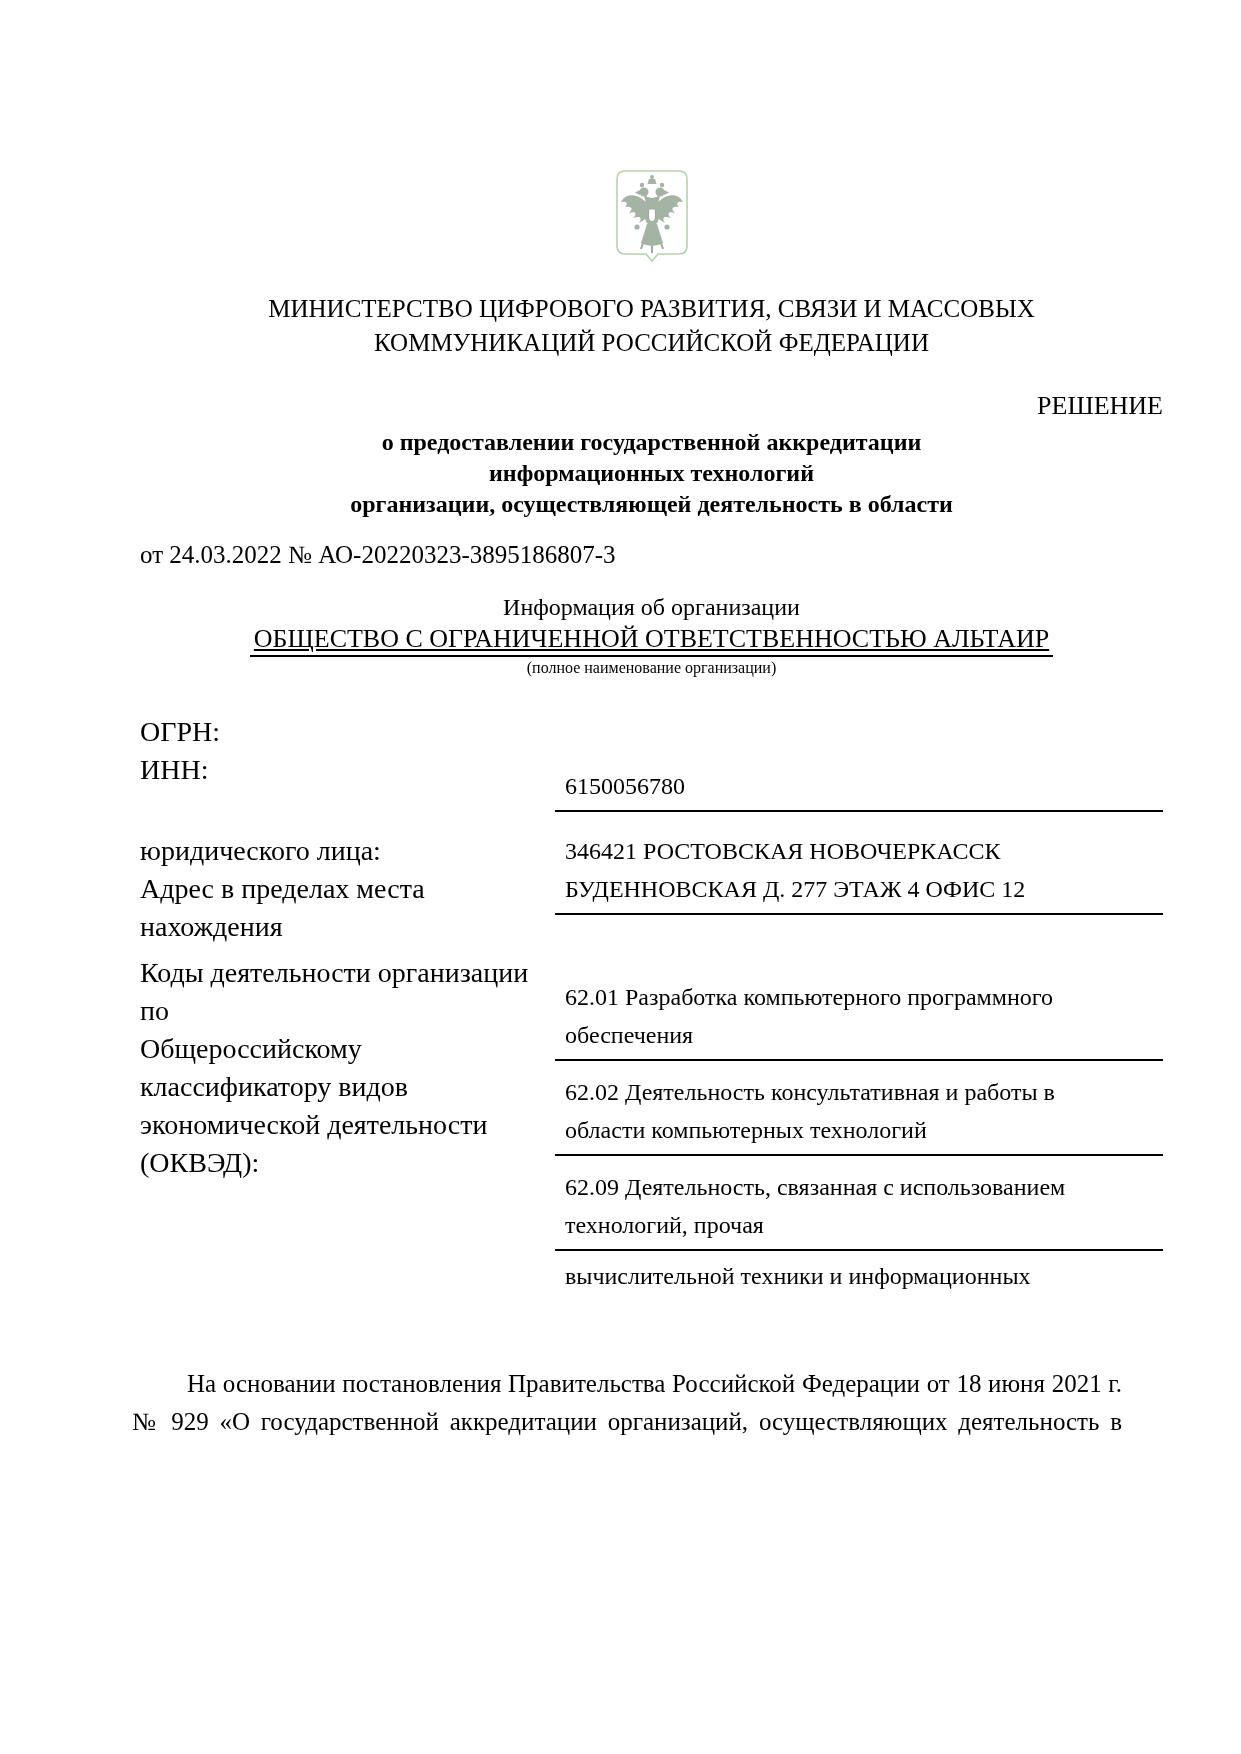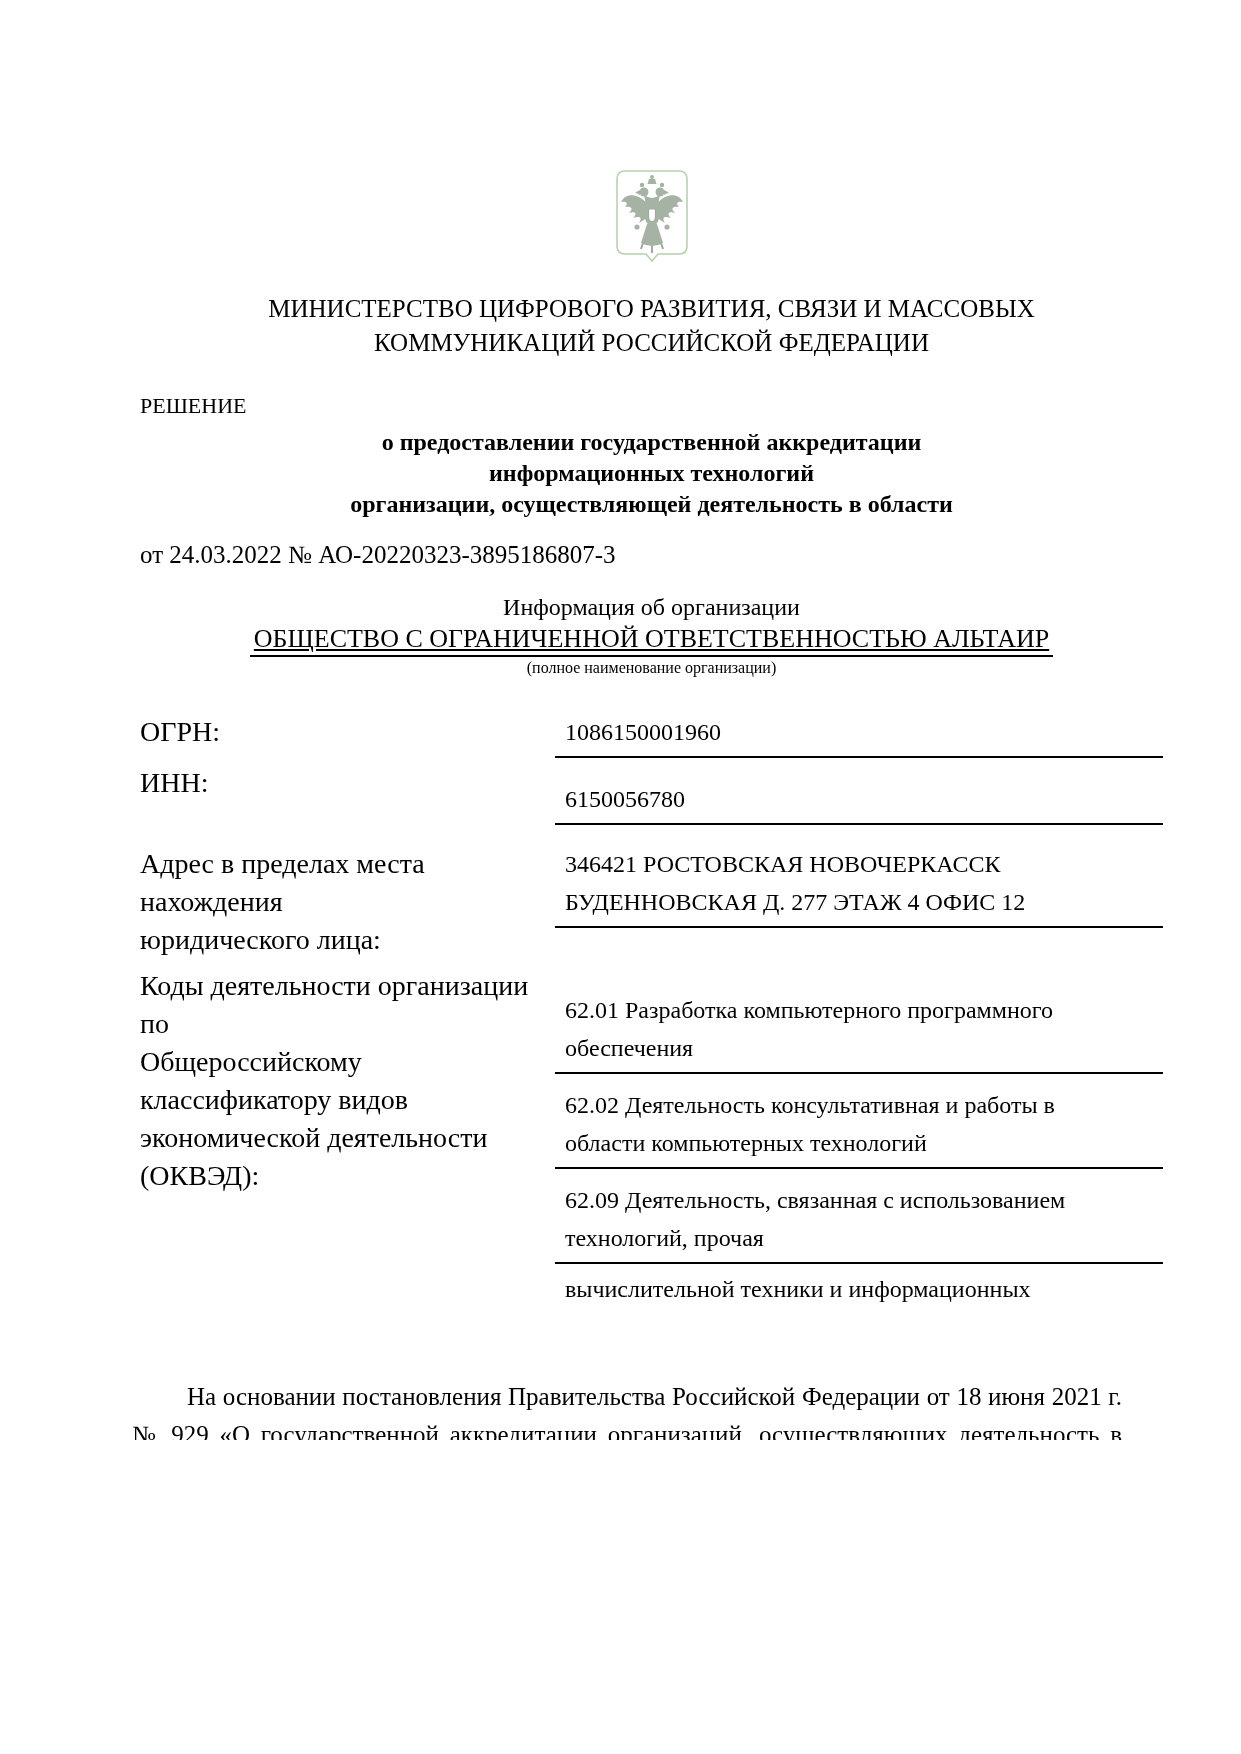--- a/index.html
+++ b/index.html
@@ -28,8 +28,8 @@
   }
   .doc-title {
     margin-top:30px;
-    text-align:left;
-    font-size:22px;
+    text-align:right;
+    font-size:26px;
     line-height:32px;
   }
   .subtitle { text-align:center; font-size:24px; line-height:31px; }

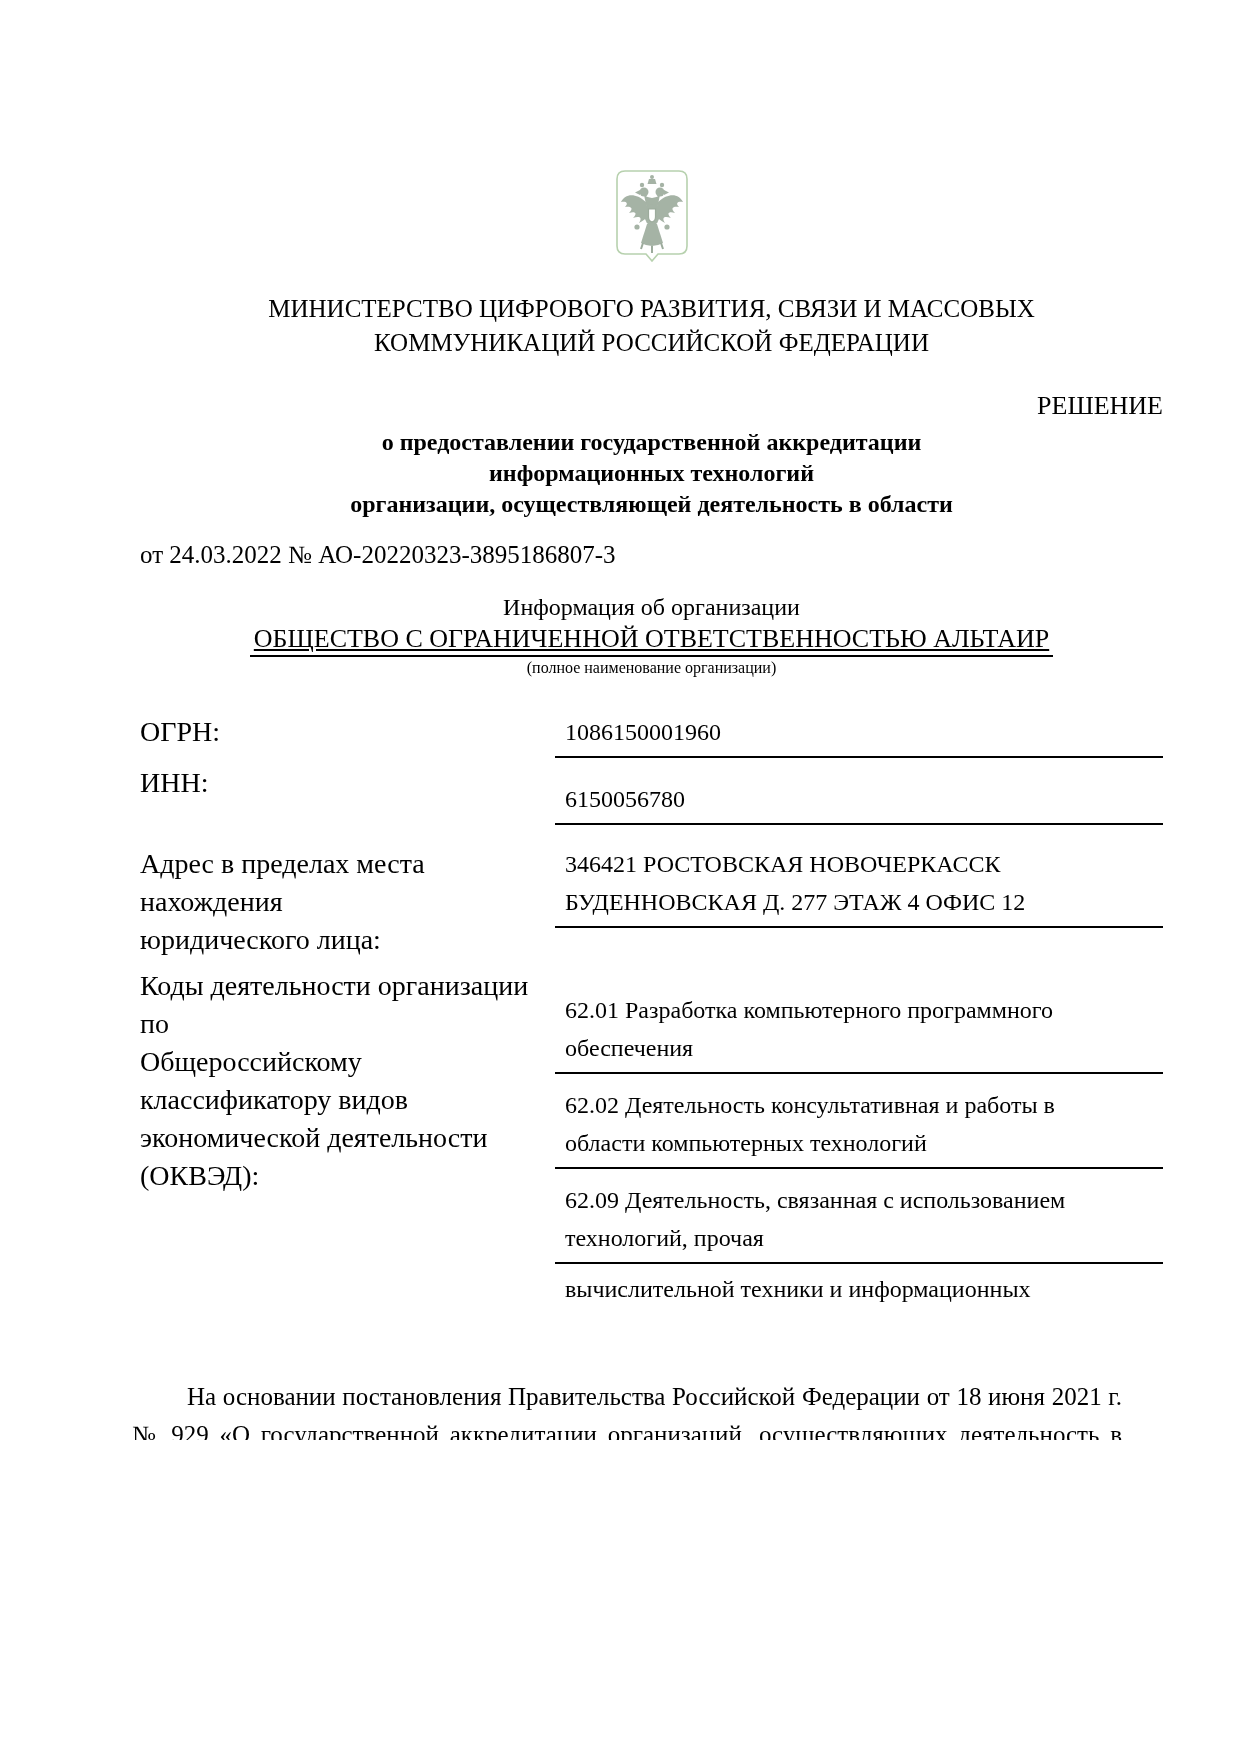--- a/index.html
+++ b/index.html
@@ -140,9 +140,6 @@
 
       <div class="frow row-ogrn">
         <div class="fl">ОГРН:</div>
-        <div class="fv">
-          <div class="vline u">1086150001960</div>
-        </div>
       </div>
 
       <div class="frow row-inn">

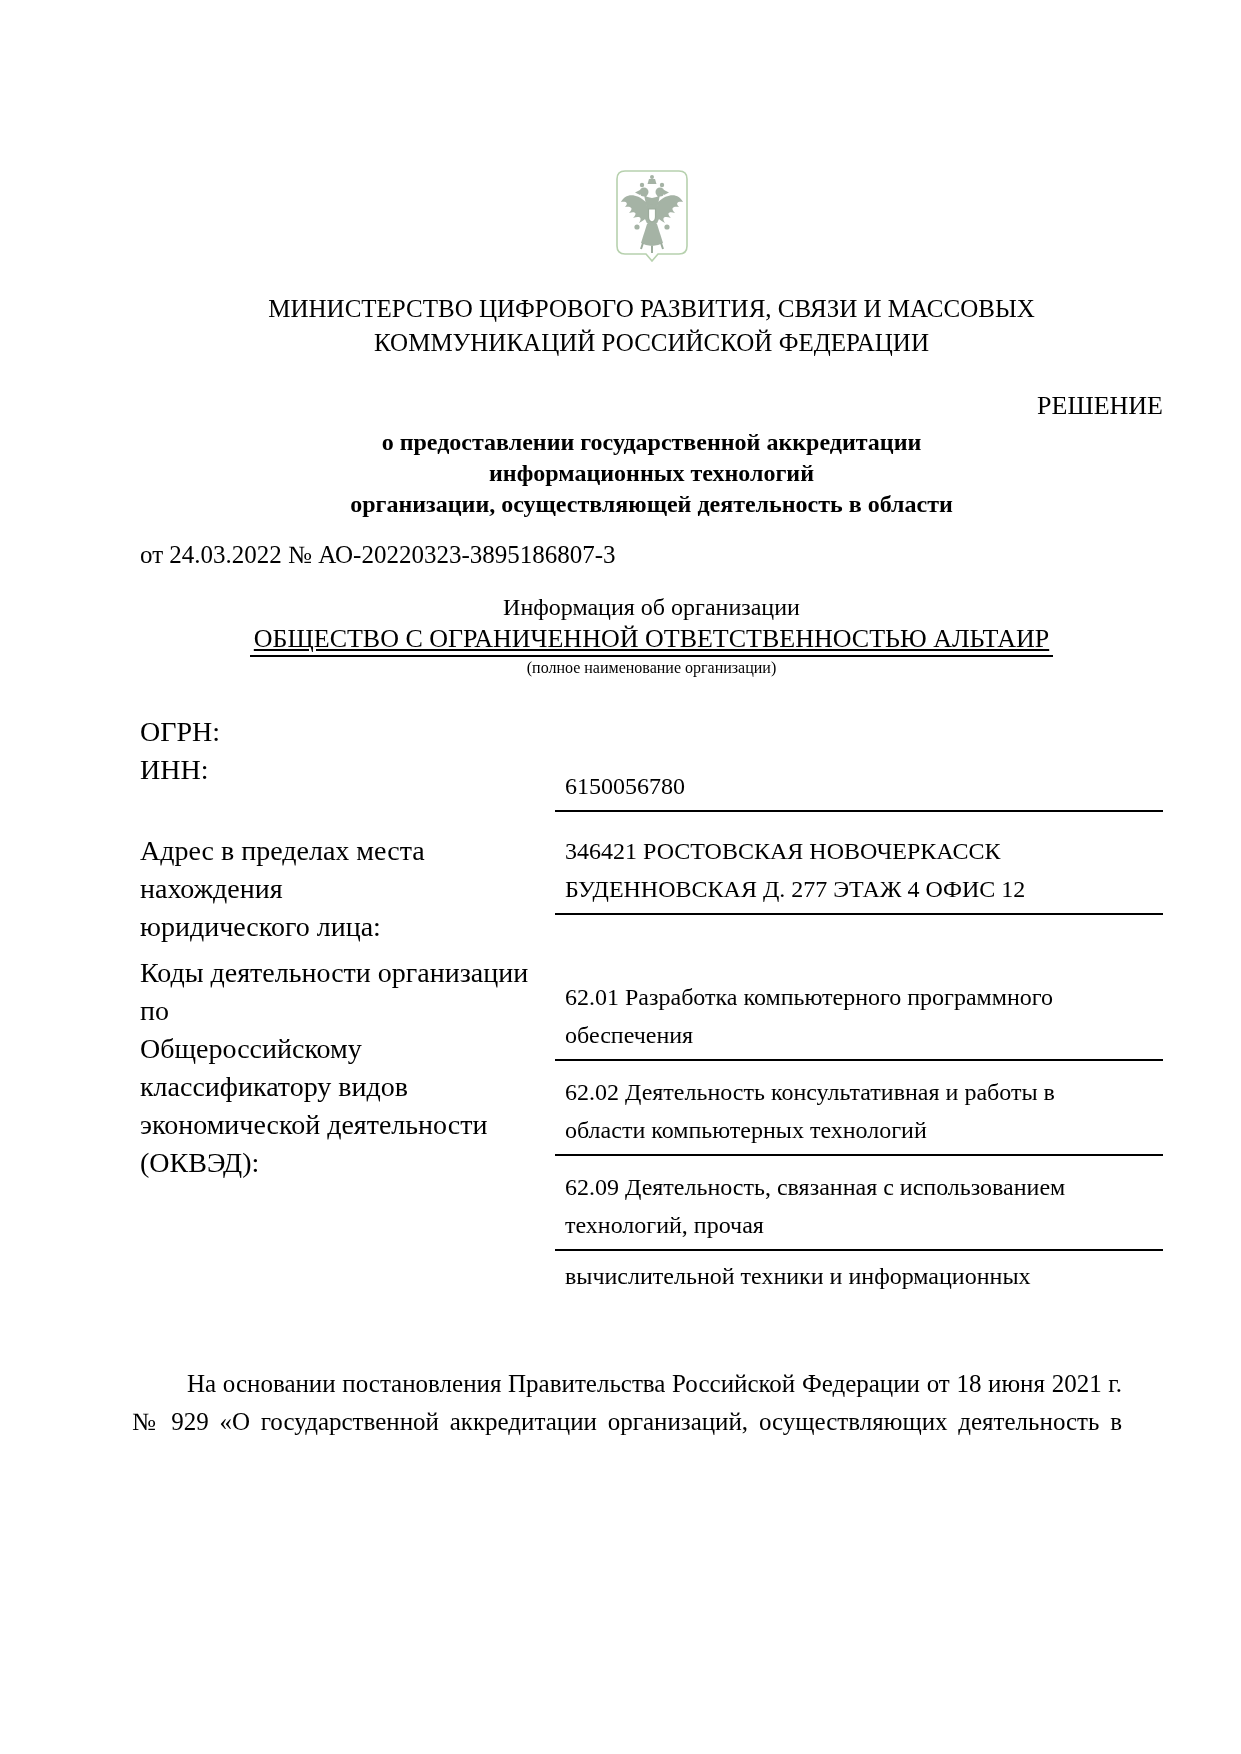--- a/index.html
+++ b/index.html
@@ -151,8 +151,8 @@
 
       <div class="frow row-address">
         <div class="fl">
+          <div>юридического лица:</div>
           <div>Адрес в пределах места нахождения</div>
-          <div>юридического лица:</div>
         </div>
         <div class="fv">
           <div class="vline">346421 РОСТОВСКАЯ НОВОЧЕРКАССК</div>

